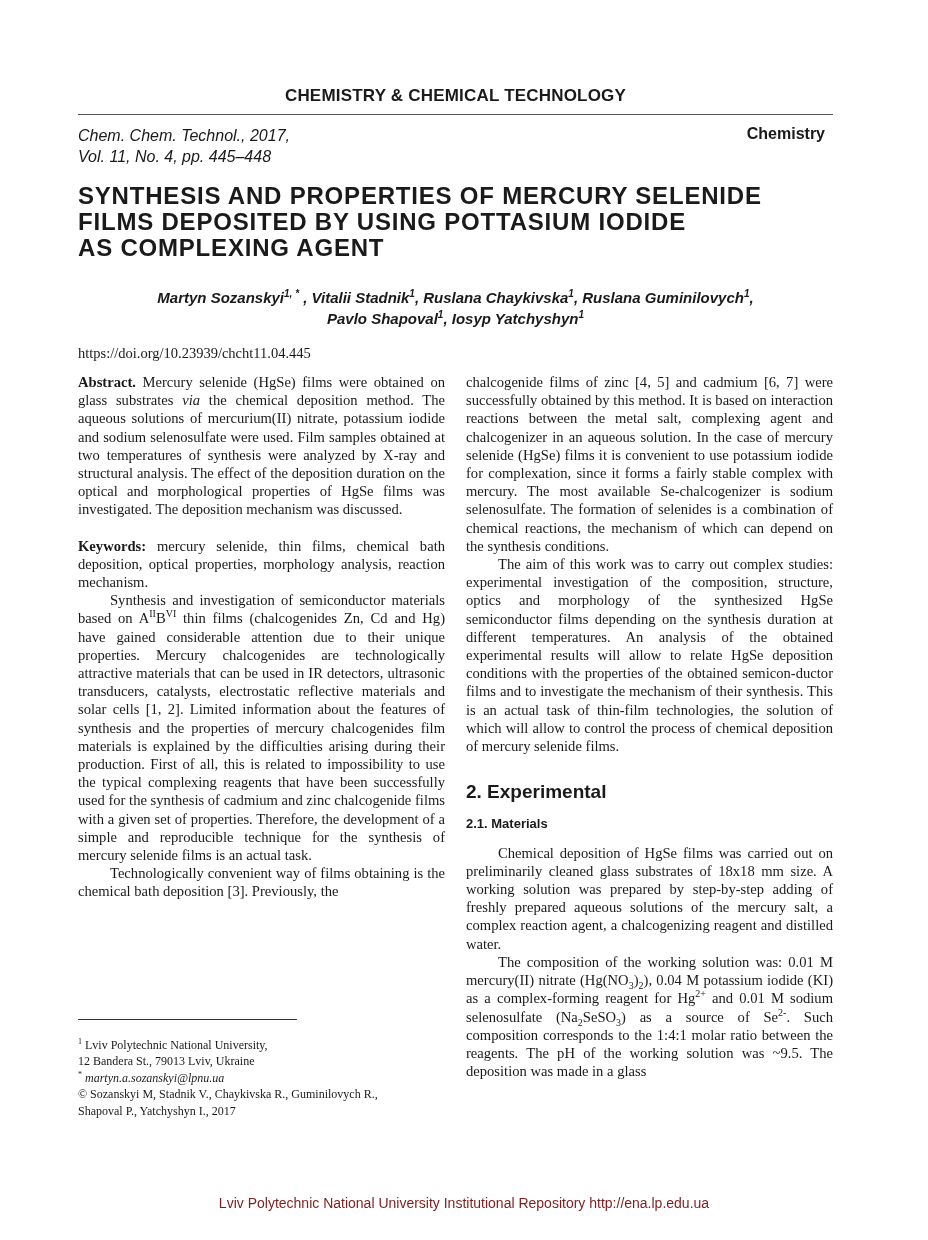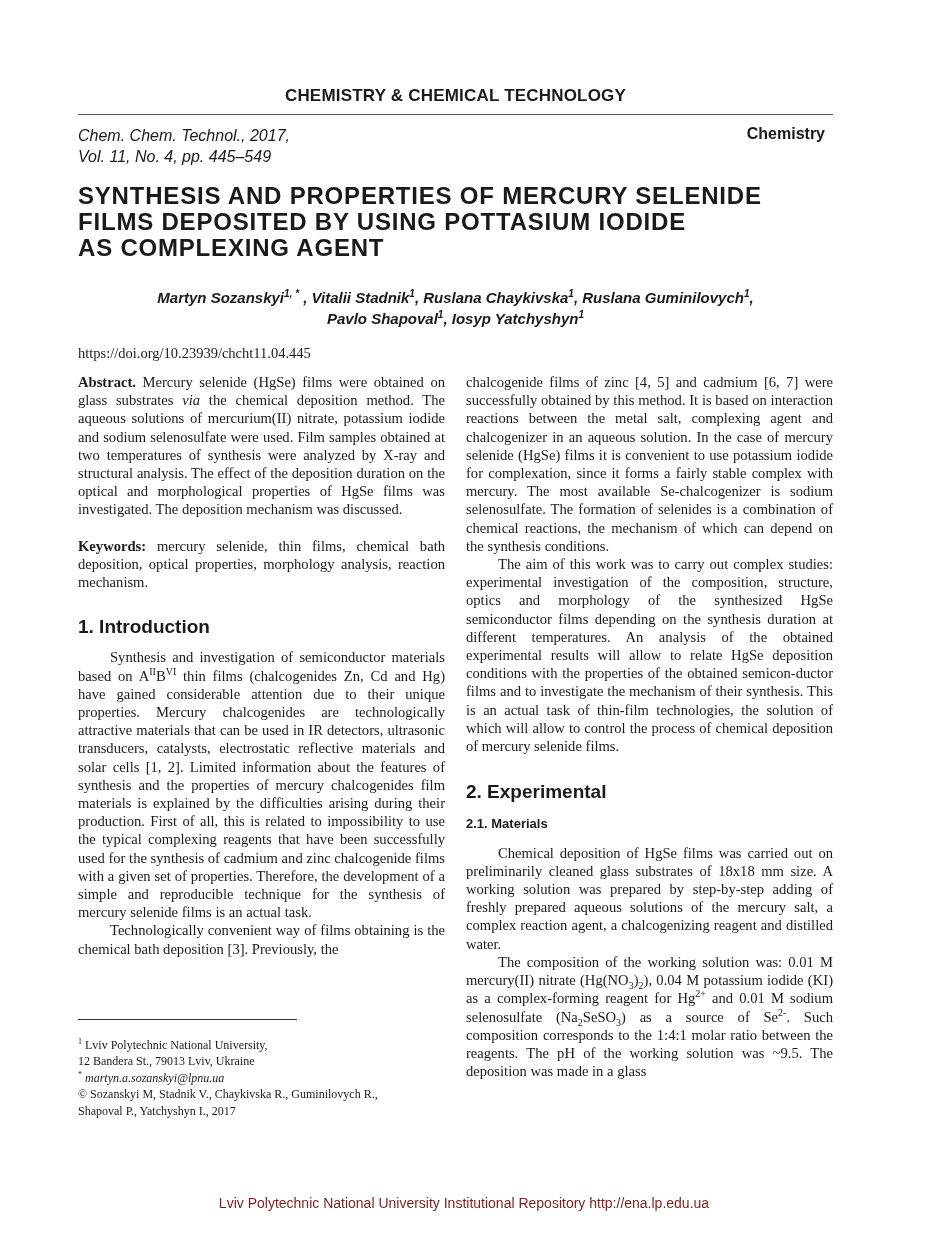--- a/index.html
+++ b/index.html
@@ -34,7 +34,7 @@
 
 <div class="abs citation">
   <div>Chem. Chem. Technol., 2017,</div>
-  <div>Vol. 11, No. 4, pp. 445–549</div>
+  <div>Vol. 11, No. 4, pp. 445–448</div>
 </div>
 <div class="abs category">Chemistry</div>
 

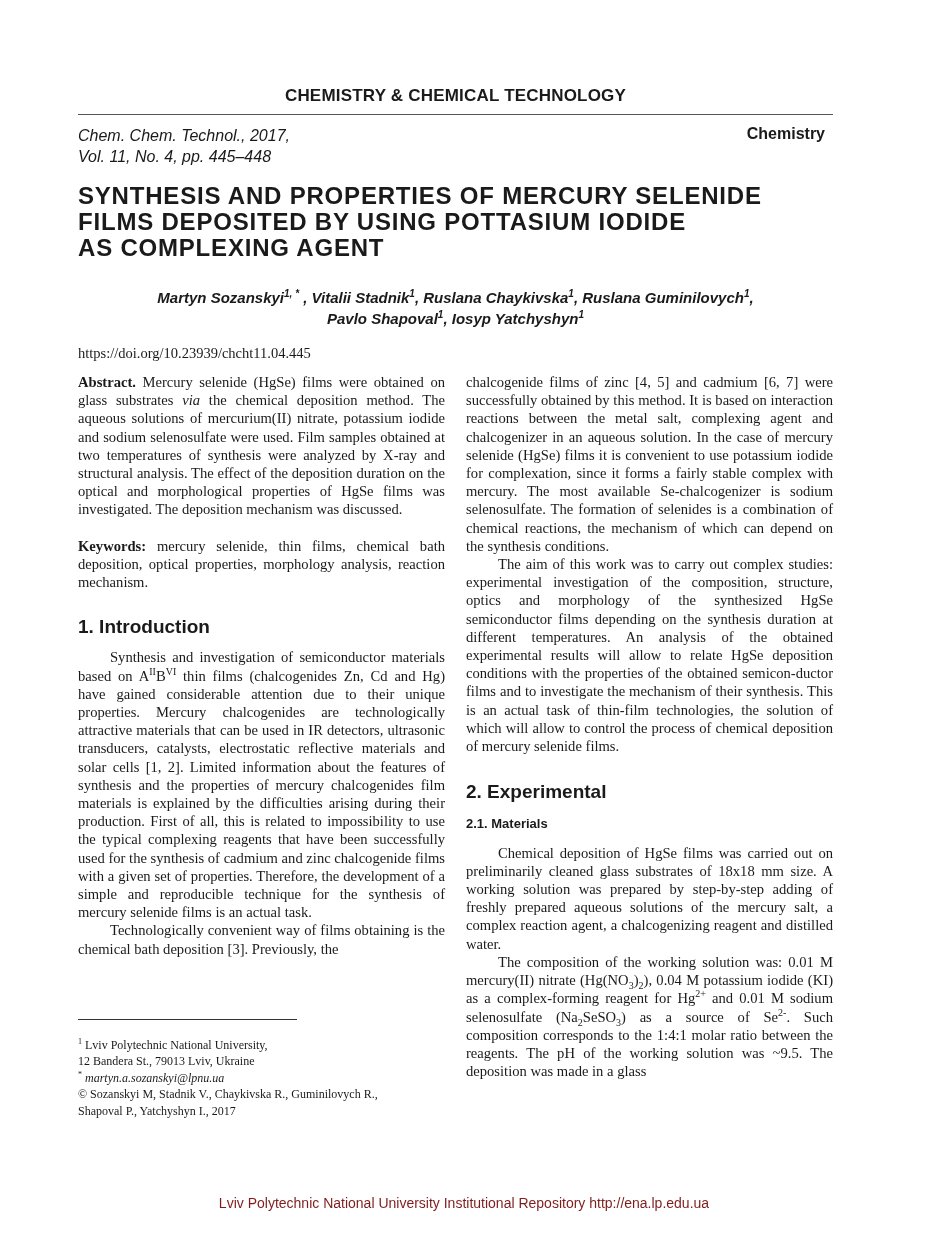--- a/index.html
+++ b/index.html
@@ -66,7 +66,6 @@
   <p style="margin-top:18px;">
     <b>Keywords:</b><span> mercury selenide, thin films, chemical bath deposition, optical properties, morphology analysis, reaction mechanism.</span>
   </p>
-  <h2 class="h1" style="margin-top:27px; margin-bottom:12px;">1. Introduction</h2>
   <p class="indent"><span>Synthesis and investigation of semiconductor materials based on A</span><sup class="s">II</sup><span>B</span><sup class="s">VI</sup><span> thin films (chalcogenides Zn, Cd and Hg) have gained considerable attention due to their unique properties. Mercury chalcogenides are technologically attractive materials that can be used in IR detectors, ultrasonic transducers, catalysts, electrostatic reflective materials and solar cells [1, 2]. Limited information about the features of synthesis and the properties of mercury chalcogenides film materials is explained by the difficulties arising during their production. First of all, this is related to impossibility to use the typical complexing reagents that have been successfully used for the synthesis of cadmium and zinc chalcogenide films with a given set of properties. Therefore, the development of a simple and reproducible technique for the synthesis of mercury selenide films is an actual task.</span></p>
   <p class="indent">Technologically convenient way of films obtaining is the chemical bath deposition [3]. Previously, the</p>
 </div>

